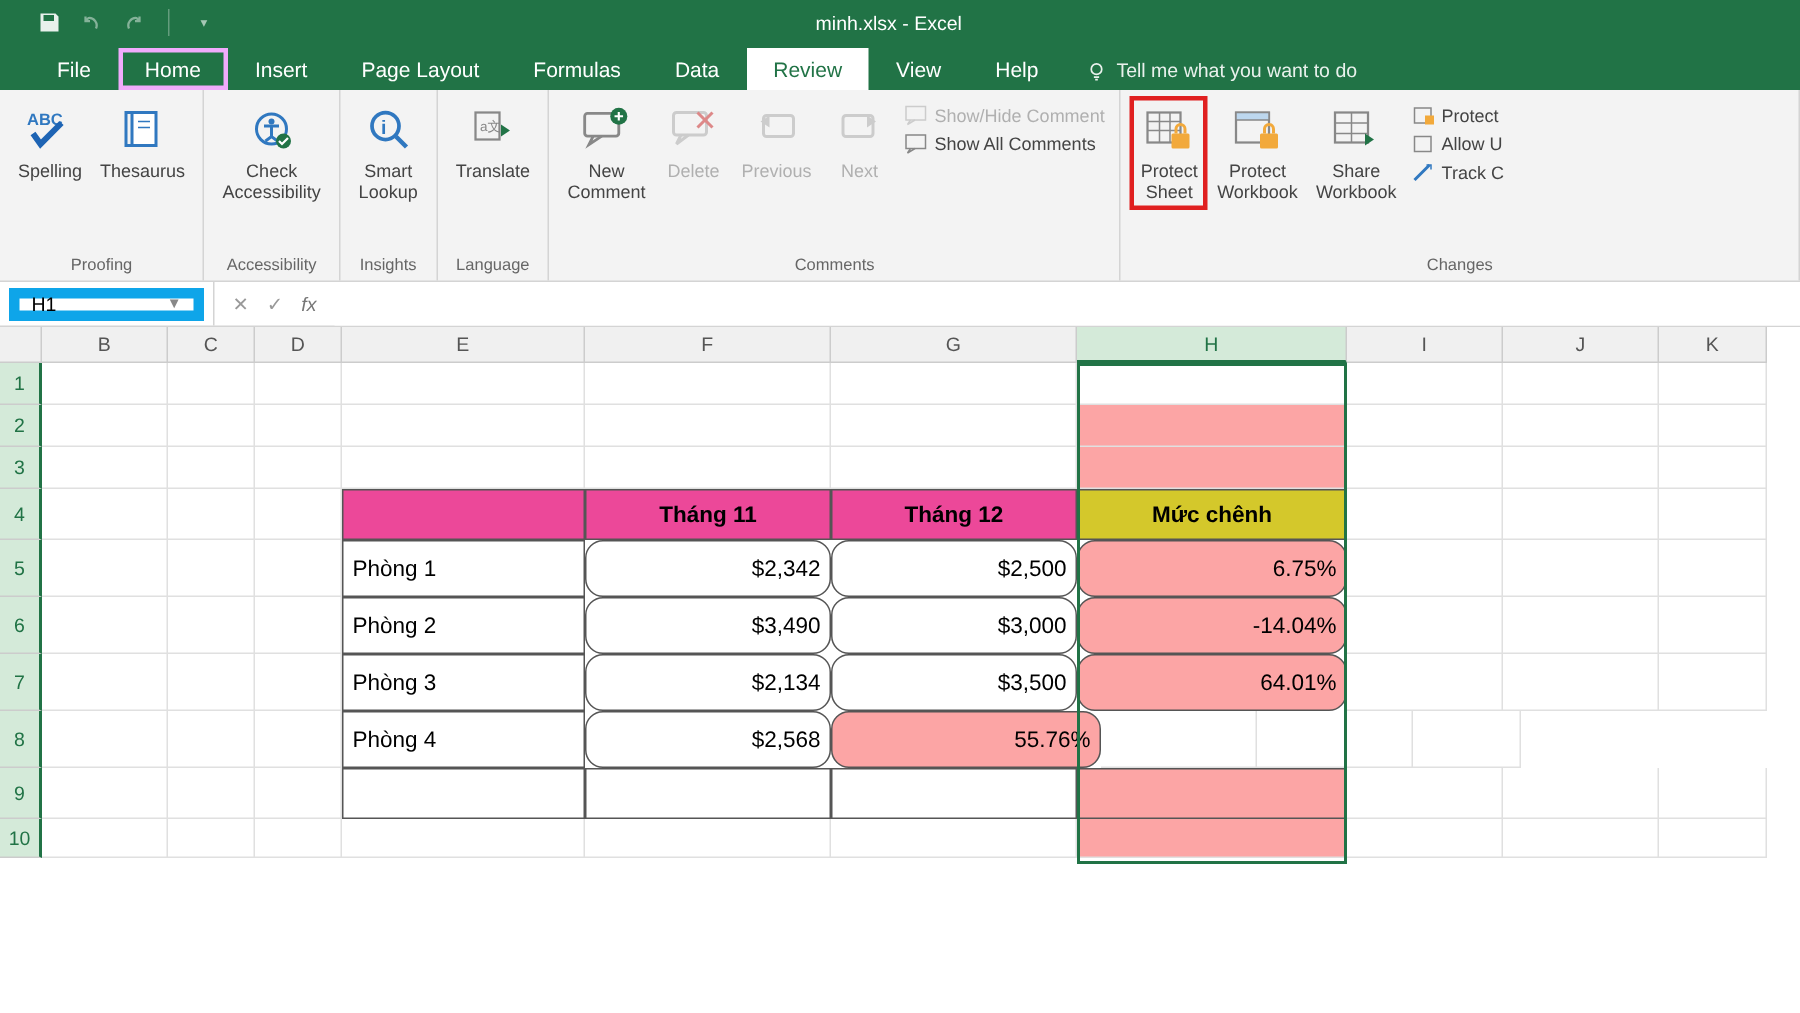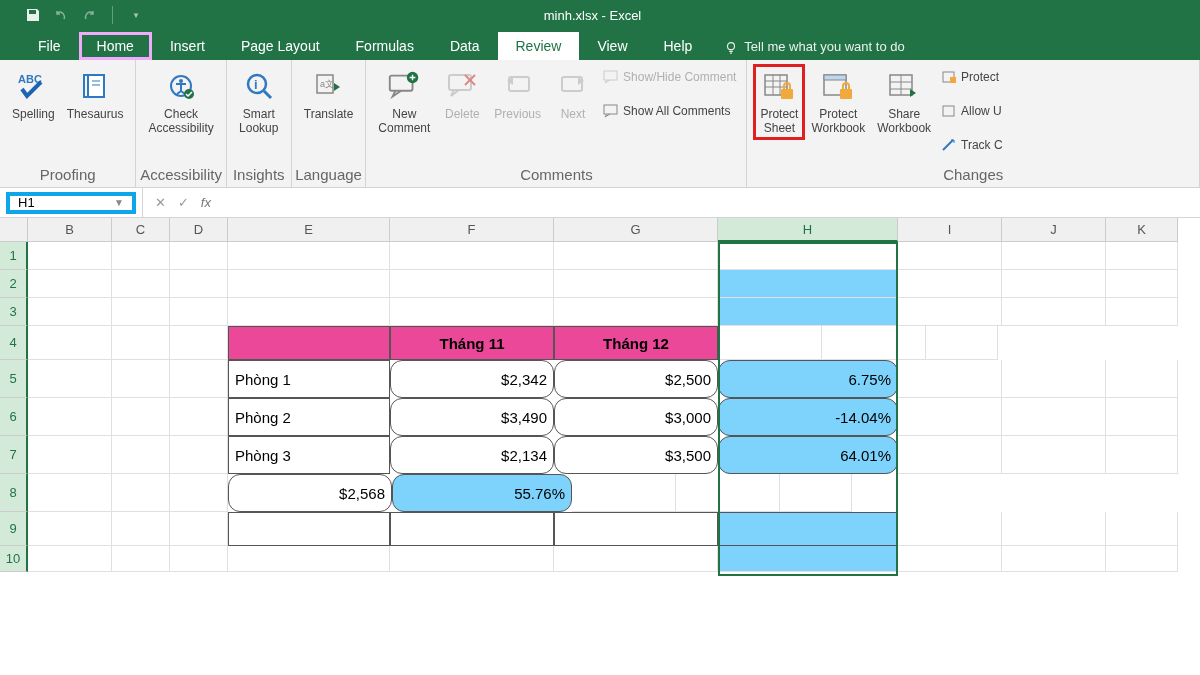--- a/index.html
+++ b/index.html
@@ -30,7 +30,7 @@
   .rbtn .lbl { line-height: 1.15; }
   .rbtn.disabled { color: #b0b0b0; }
   .rbtn.highlighted { border: 3px solid #e02020; padding: 1px 3px; }
-  .side-list { display: flex; flex-direction: column; gap: 20px; padding: 6px 4px 0 4px; font-size: 12px; color: #444; }
+  .side-list { display: flex; flex-direction: column; gap: 5px; padding: 6px 4px 0 4px; font-size: 12px; color: #444; }
   .side-item { display: flex; align-items: center; gap: 4px; white-space: nowrap; }
   .side-item.disabled { color: #b0b0b0; }
   

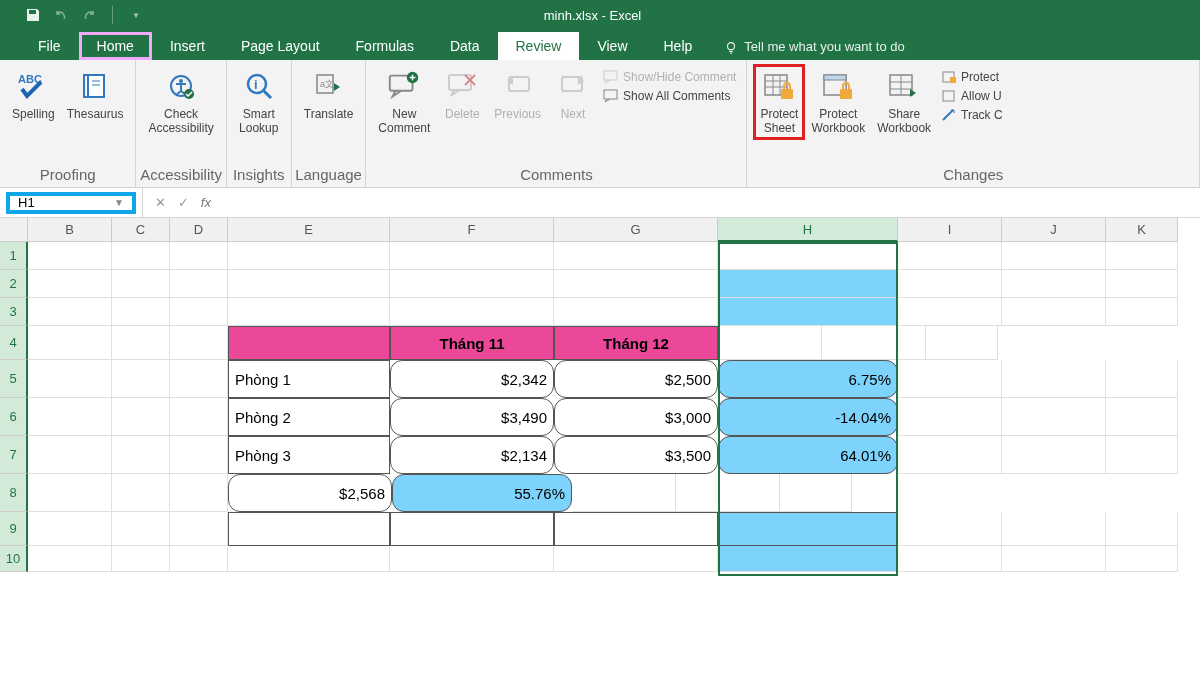--- a/index.html
+++ b/index.html
@@ -24,7 +24,7 @@
   .ribbon { background: #f3f3f3; border-bottom: 1px solid #d4d4d4; height: 128px; display: flex; }
   .group { border-right: 1px solid #d4d4d4; display: flex; flex-direction: column; }
   .group-body { flex: 1; display: flex; align-items: flex-start; padding: 4px 6px 0; }
-  .group-label { text-align: center; font-size: 15px; color: #666; padding: 2px 0 4px; }
+  .group-label { text-align: center; font-size: 11px; color: #666; padding: 2px 0 4px; }
   .rbtn { display: flex; flex-direction: column; align-items: center; justify-content: flex-start; padding: 4px 6px; font-size: 12px; color: #444; text-align: center; cursor: pointer; min-width: 52px; }
   .rbtn .ico { width: 36px; height: 36px; display: flex; align-items: center; justify-content: center; margin-bottom: 4px; }
   .rbtn .lbl { line-height: 1.15; }

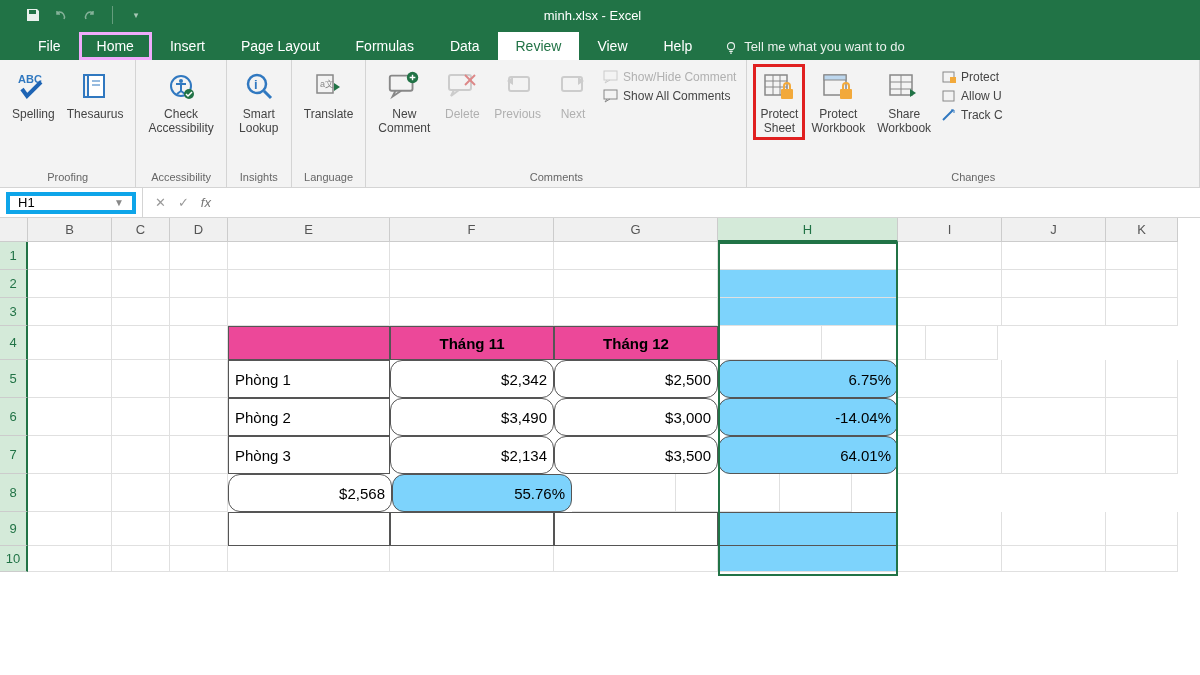--- a/index.html
+++ b/index.html
@@ -36,7 +36,7 @@
   
   
   .fbar { display: flex; align-items: center; border-bottom: 1px solid #d4d4d4; height: 30px; background: #fff; font-size: 13px; }
-  .namebox { width: 130px; border: 4px solid #0ea5e9; margin: 18px 6px; height: 22px; display: flex; align-items: center; padding: 0 8px; justify-content: space-between; }
+  .namebox { width: 130px; border: 7px solid #0ea5e9; margin: 18px 6px; height: 22px; display: flex; align-items: center; padding: 0 8px; justify-content: space-between; }
   .namebox .dd { color: #888; font-size: 10px; }
   .fbar-sep { width: 1px; background: #d4d4d4; height: 100%; }
   .fbar-btns { display: flex; align-items: center; gap: 12px; padding: 0 12px; color: #999; }

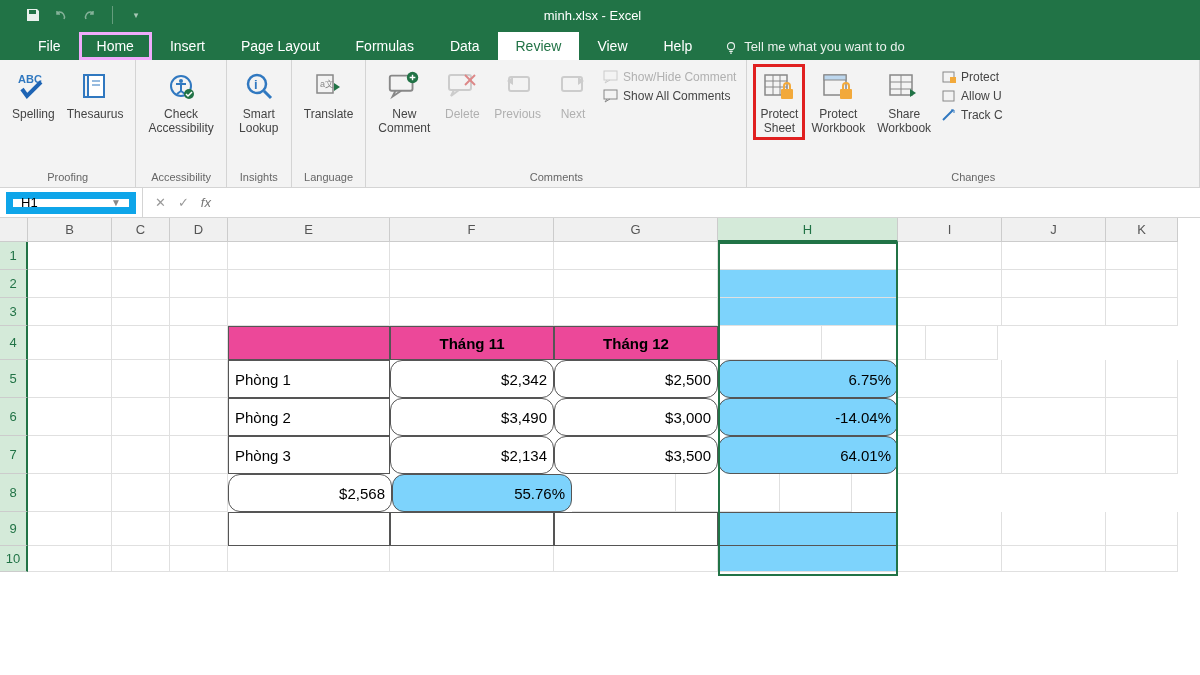--- a/index.html
+++ b/index.html
@@ -404,6 +404,7 @@
       <div class="cell cE hdrcell center"></div>
       <div class="cell cF hdrcell center">Tháng 11</div>
       <div class="cell cG hdrcell center">Tháng 12</div>
+      <div class="cell cH hdrcell center selcol" style="background:#d4c82b">Mức chênh</div>
       <div class="cell cI" style="border:0;border-right:1px solid #e0e0e0;border-bottom:1px solid #e0e0e0"></div>
         <div class="cell cJ" style="border:0;border-right:1px solid #e0e0e0;border-bottom:1px solid #e0e0e0"></div>
         <div class="cell cK" style="border:0;border-right:1px solid #e0e0e0;border-bottom:1px solid #e0e0e0"></div>

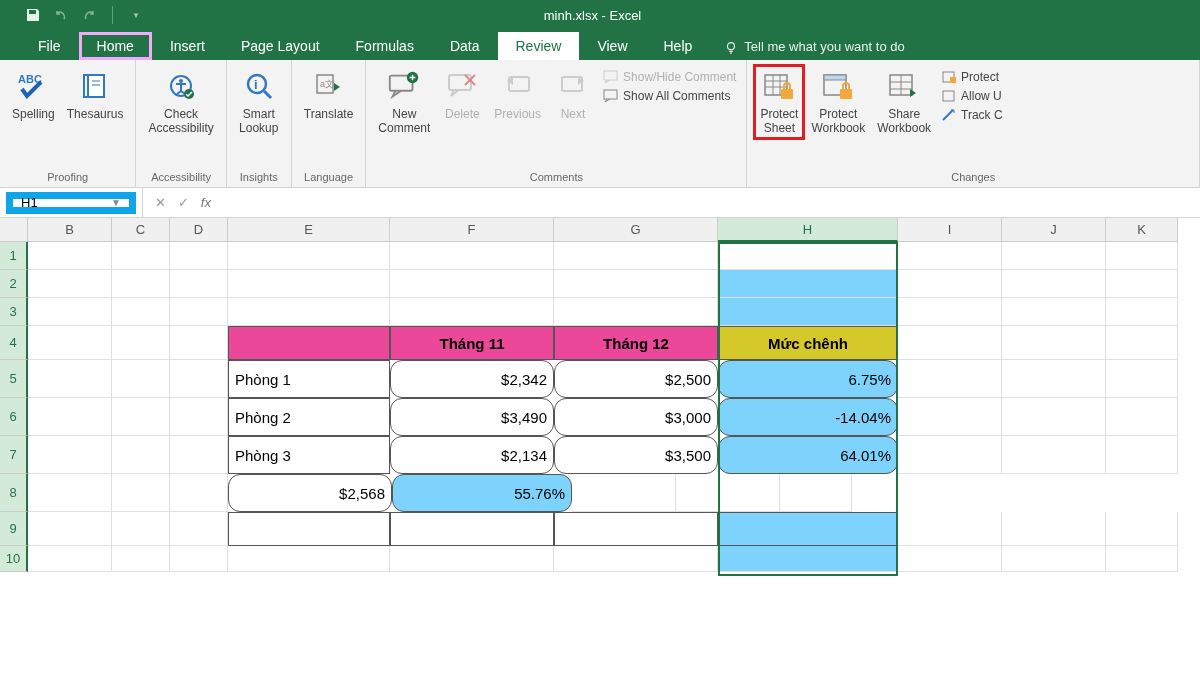--- a/index.html
+++ b/index.html
@@ -56,7 +56,7 @@
   .cell { border-right: 1px solid #e0e0e0; border-bottom: 1px solid #e0e0e0; font-size: 15px; padding: 0 6px; display: flex; align-items: center; background: #fff; }
   .cell.right { justify-content: flex-end; border-radius: 12px; }
   .cell.center { justify-content: center; }
-  .cell.selcol { background: #7dd3fc; }
+  .cell.selcol { background: #fca5a5; }
   
   
   .tbl .cell { border: 1px solid #555; }

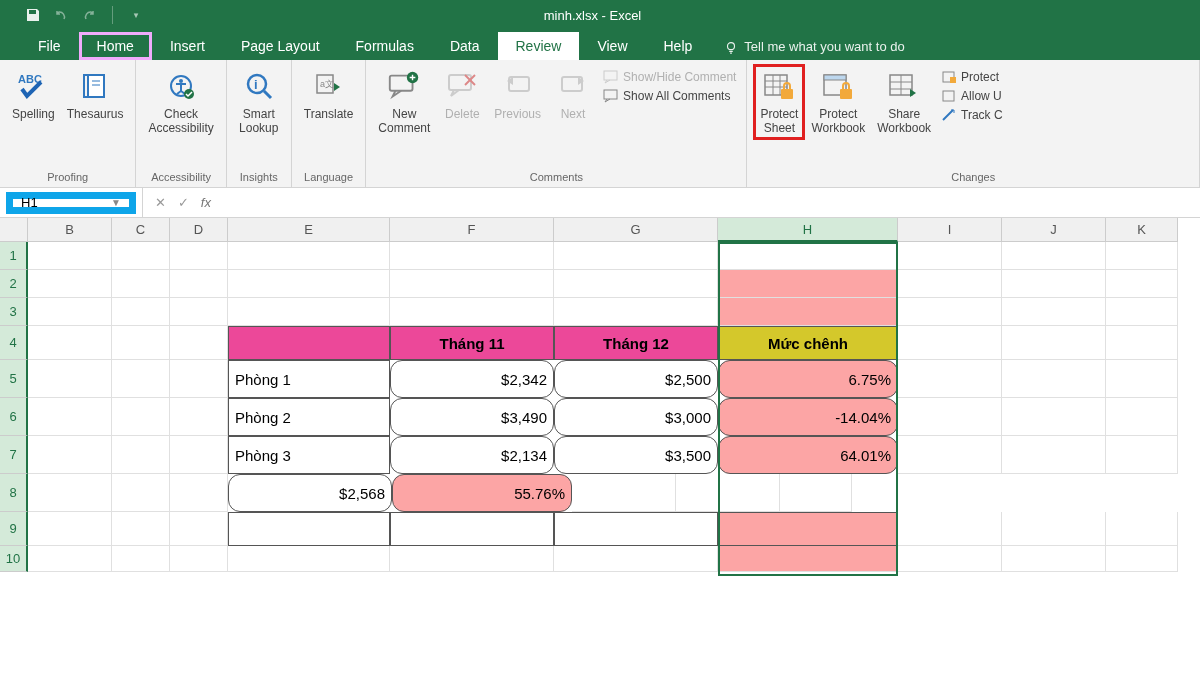--- a/index.html
+++ b/index.html
@@ -454,6 +454,7 @@
       <div class="cell cB" style="border:0;border-right:1px solid #e0e0e0;border-bottom:1px solid #e0e0e0"></div>
         <div class="cell cC" style="border:0;border-right:1px solid #e0e0e0;border-bottom:1px solid #e0e0e0"></div>
         <div class="cell cD" style="border:0;border-right:1px solid #e0e0e0;border-bottom:1px solid #e0e0e0"></div>
+      <div class="cell cE">Phòng 4</div>
       <div class="cell cF right">$2,568</div>
       <div class="cell cH right selcol">55.76%</div>
       <div class="cell cI" style="border:0;border-right:1px solid #e0e0e0;border-bottom:1px solid #e0e0e0"></div>

